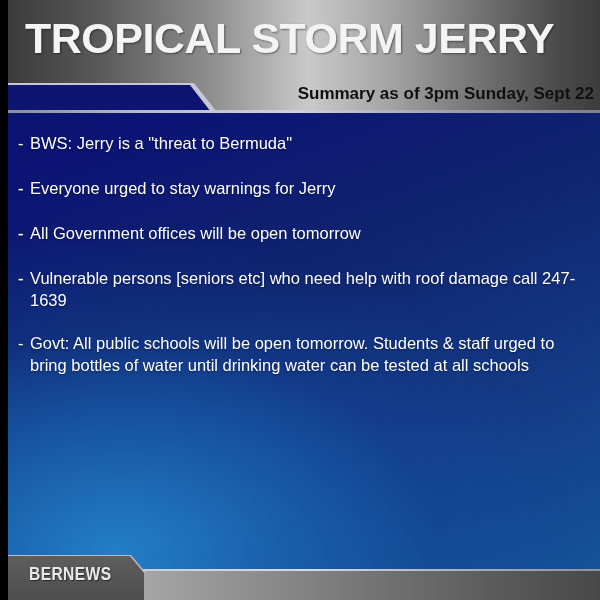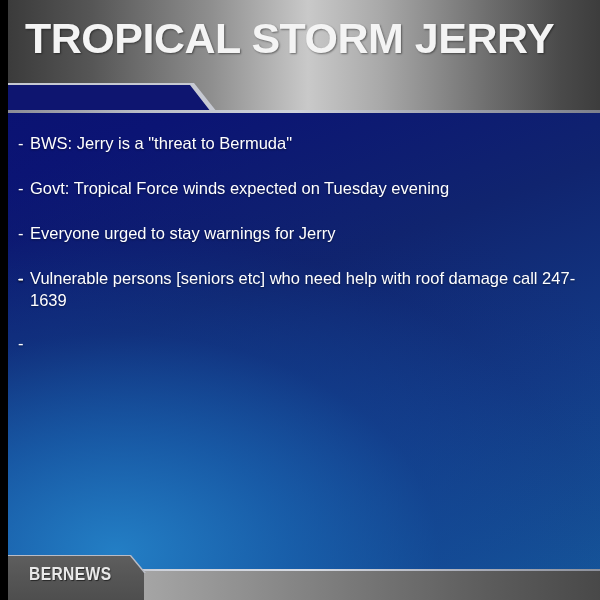--- a/index.html
+++ b/index.html
@@ -168,6 +168,7 @@
   <div class="header-underline"></div>
 
   <div class="title">TROPICAL STORM JERRY</div>
+  <div class="subtitle">Summary as of 3pm Sunday, Sept 22</div>
 
   <div class="bullets">
     <div class="bullet">

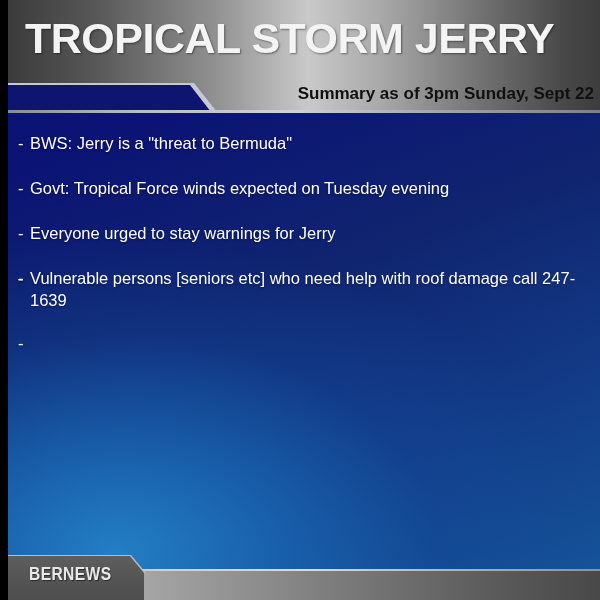--- a/index.html
+++ b/index.html
@@ -177,7 +177,6 @@
     </div>
     <div class="bullet">
       <span class="dash">-</span>
-      <span>Govt: Tropical Force winds expected on Tuesday evening</span>
     </div>
     <div class="bullet">
       <span class="dash">-</span>

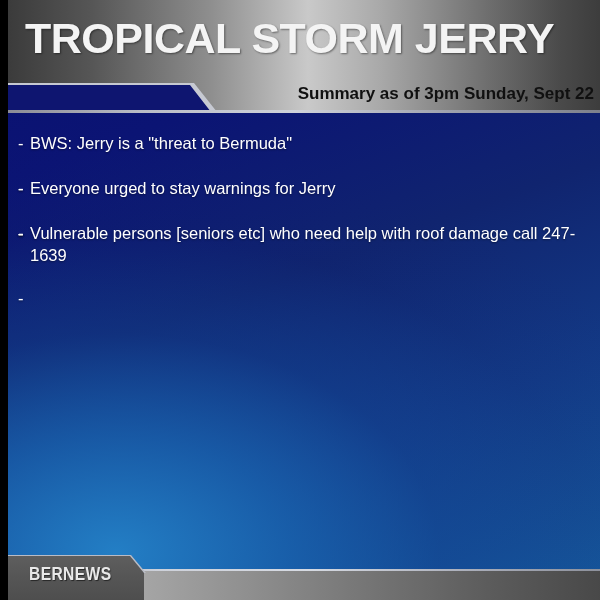--- a/index.html
+++ b/index.html
@@ -187,6 +187,7 @@
     </div>
     <div class="bullet">
       <span class="dash">-</span>
+      <span>All Government offices will be open tomorrow</span>
     </div>
     <div class="bullet">
       <span class="dash">-</span>

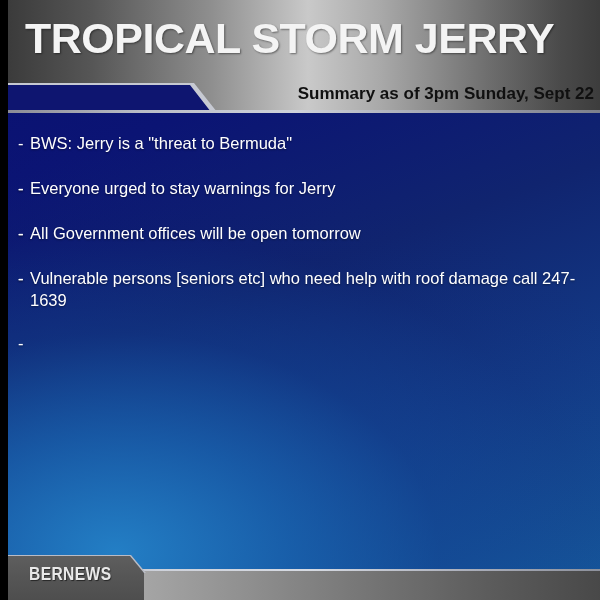--- a/index.html
+++ b/index.html
@@ -198,6 +198,7 @@
     </div>
     <div class="bullet tall">
       <span class="dash">-</span>
+      <span>Govt: All public schools will be open tomorrow. Students &amp; staff urged to bring bottles of water until drinking water can be tested at all schools</span>
     </div>
   </div>
 

